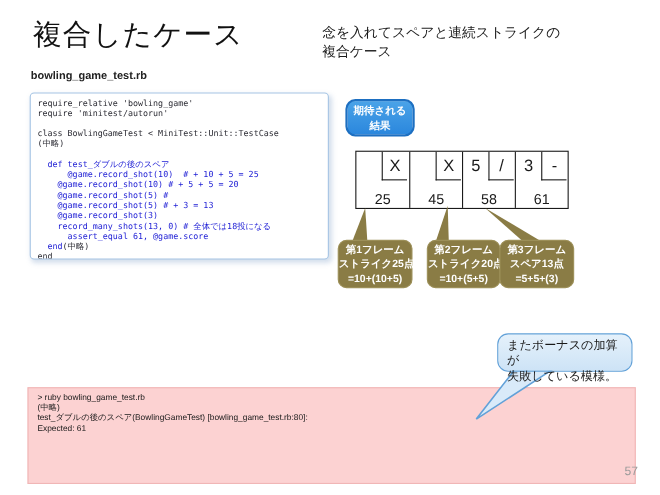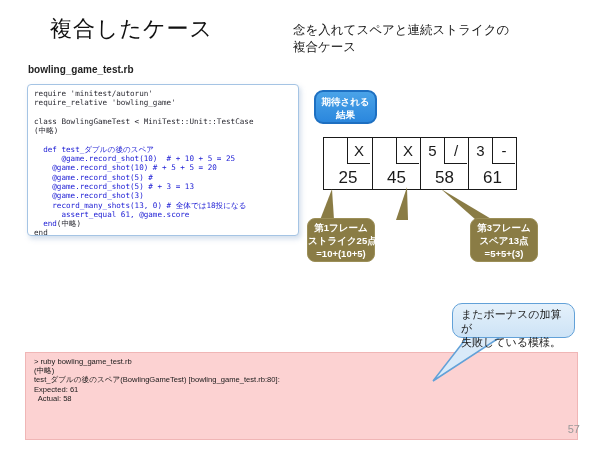--- a/index.html
+++ b/index.html
@@ -9,7 +9,7 @@
   }
   .abs{position:absolute;}
 
-  .title{left:30px;top:14px;font-size:22px;color:#111;letter-spacing:1px;margin-left:20px;}
+  .title{left:30px;top:14px;font-size:26px;color:#111;letter-spacing:1px;}
   .subtitle{right:27px;top:22px;width:280px;font-size:12.5px;
     line-height:1.35;color:#1a1a1a;white-space:pre-line;}
 

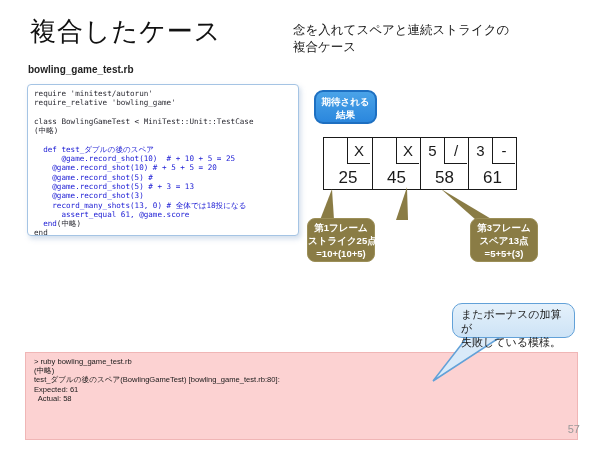--- a/index.html
+++ b/index.html
@@ -83,8 +83,8 @@
 
   <div class="abs code-panel">
     <div>
+        <div class="code-line"><span class="c-old">require_relative 'bowling_game'</span></div>
         <div class="code-line"><span class="c-old">require 'minitest/autorun'</span></div>
-        <div class="code-line"><span class="c-old">require_relative 'bowling_game'</span></div>
         <div class="code-line">&nbsp;</div>
         <div class="code-line"><span class="c-old">class BowlingGameTest &lt; MiniTest::Unit::TestCase</span></div>
         <div class="code-line"><span class="c-old">(中略)</span></div>

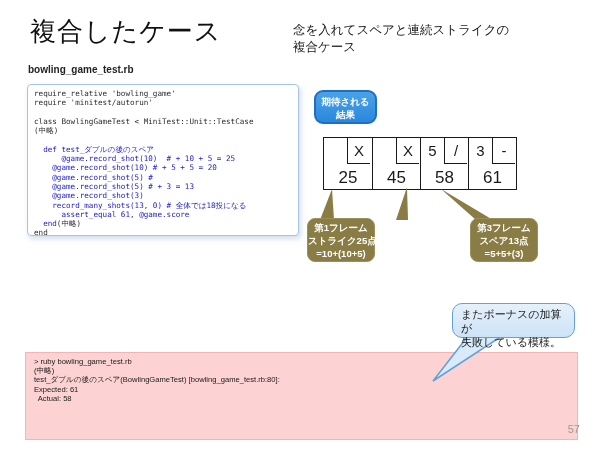--- a/index.html
+++ b/index.html
@@ -43,7 +43,7 @@
     border-left:1.6px solid #1a1a1a;border-bottom:1.6px solid #1a1a1a;
     text-align:center;line-height:25px;font-size:15px;color:#1a1a1a;}
   .frame-total{position:absolute;left:0;bottom:1px;width:100%;
-    text-align:center;font-size:17px;color:#1a1a1a;}
+    text-align:center;font-size:13px;color:#1a1a1a;}
 
   .overlay{left:0;top:0;width:600px;height:450px;pointer-events:none;z-index:1;}
 

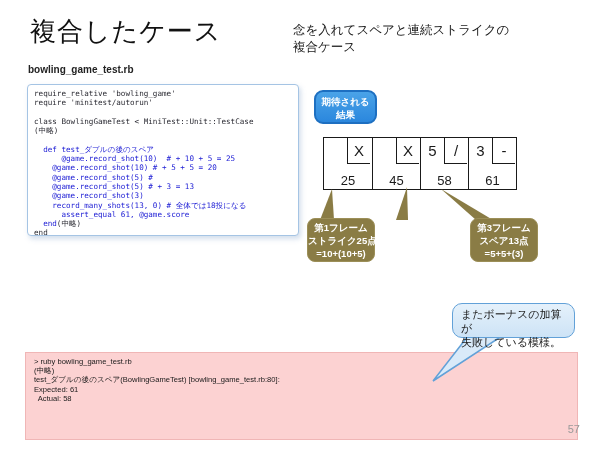--- a/index.html
+++ b/index.html
@@ -140,6 +140,11 @@
     <div class="callout-line">ストライク25点</div>
     <div class="callout-line">=10+(10+5)</div>
   </div>
+  <div class="abs callout" style="left:388px;width:67px;">
+    <div class="callout-line">第2フレーム</div>
+    <div class="callout-line">ストライク20点</div>
+    <div class="callout-line">=10+(5+5)</div>
+  </div>
   <div class="abs callout" style="left:470px;">
     <div class="callout-line">第3フレーム</div>
     <div class="callout-line">スペア13点</div>

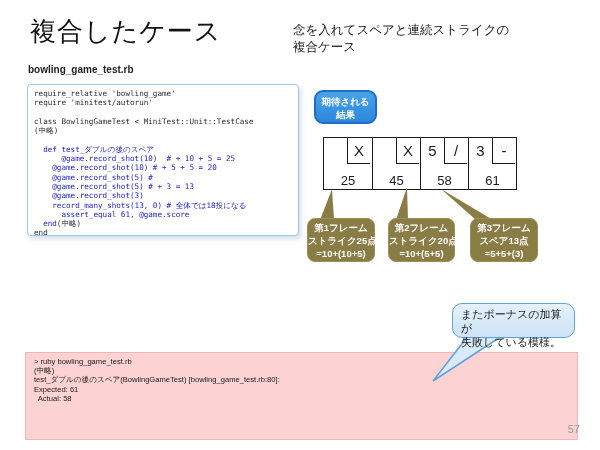--- a/index.html
+++ b/index.html
@@ -145,7 +145,7 @@
     <div class="callout-line">ストライク20点</div>
     <div class="callout-line">=10+(5+5)</div>
   </div>
-  <div class="abs callout" style="left:470px;">
+  <div class="abs callout" style="left:454px;">
     <div class="callout-line">第3フレーム</div>
     <div class="callout-line">スペア13点</div>
     <div class="callout-line">=5+5+(3)</div>

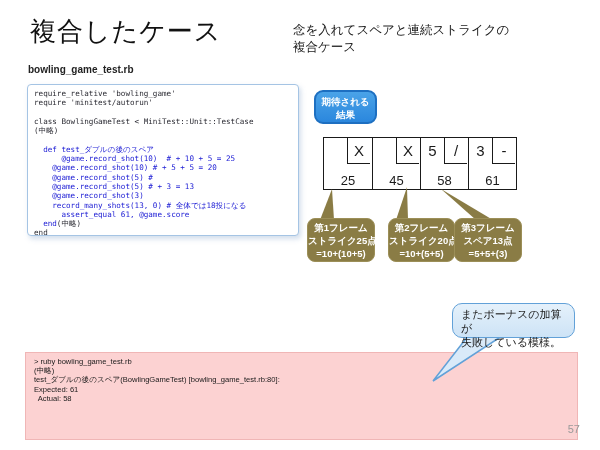--- a/index.html
+++ b/index.html
@@ -160,7 +160,6 @@
         <div class="console-line">(中略)</div>
         <div class="console-line">test_ダブルの後のスペア(BowlingGameTest) [bowling_game_test.rb:80]:</div>
         <div class="console-line">Expected: 61</div>
-        <div class="console-line">  Actual: 58</div>
         <div class="console-line">&nbsp;</div>
       </div>
   </div>

